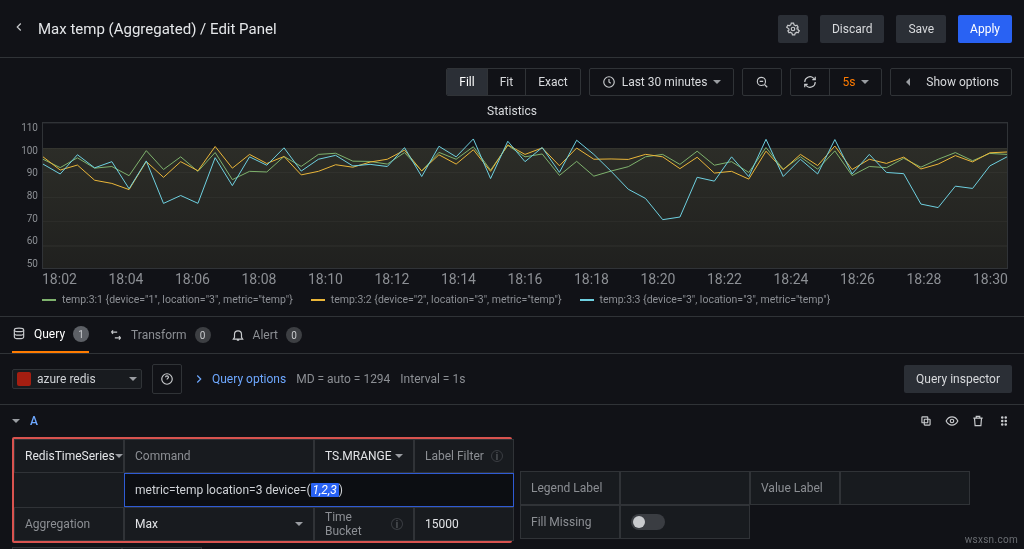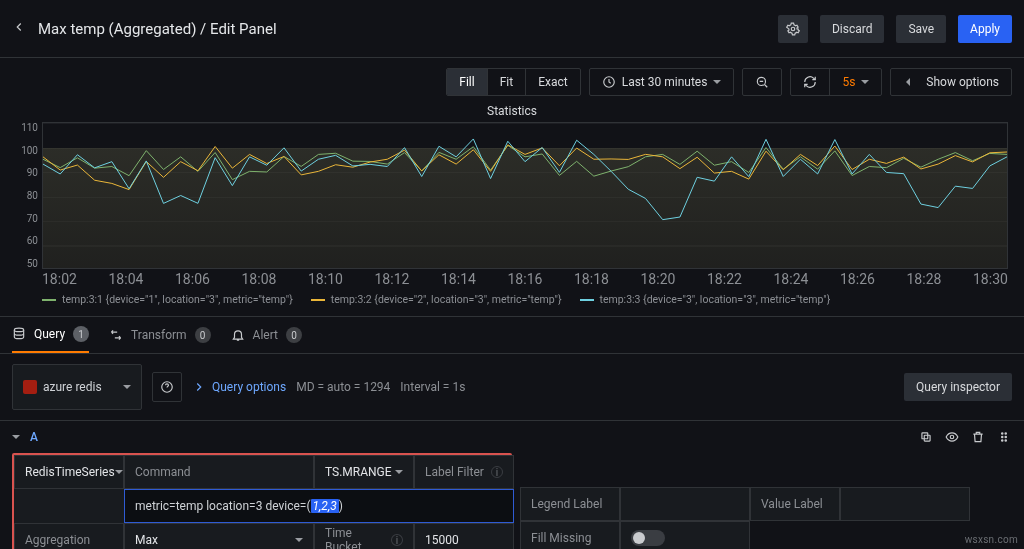--- a/index.html
+++ b/index.html
@@ -56,7 +56,7 @@
   .tab.active .count{background:#5d6066;}
   
   .dsrow{display:flex;align-items:center;gap:10px;padding:10px 12px;border-bottom:1px solid var(--border);}
-  .dsrow .sel{display:flex;align-items:center;gap:8px;background:var(--panel);border:1px solid var(--border);height:46px;padding:0 10px;border-radius:2px;min-width:130px;justify-content:space-between;}
+  .dsrow .sel{display:flex;align-items:center;gap:8px;background:var(--panel);border:1px solid var(--border);height:20px;padding:0 4px;border-radius:2px;min-width:130px;justify-content:space-between;}
   .dsrow .circle{width:30px;height:30px;border:1px solid var(--border);border-radius:2px;display:flex;align-items:center;justify-content:center;color:var(--text-dim);cursor:pointer;}
   .dsrow .qopts{color:#6ea8ff;cursor:pointer;display:flex;align-items:flex-end;gap:6px;}
   .dsrow .meta{color:var(--text-dim);}

